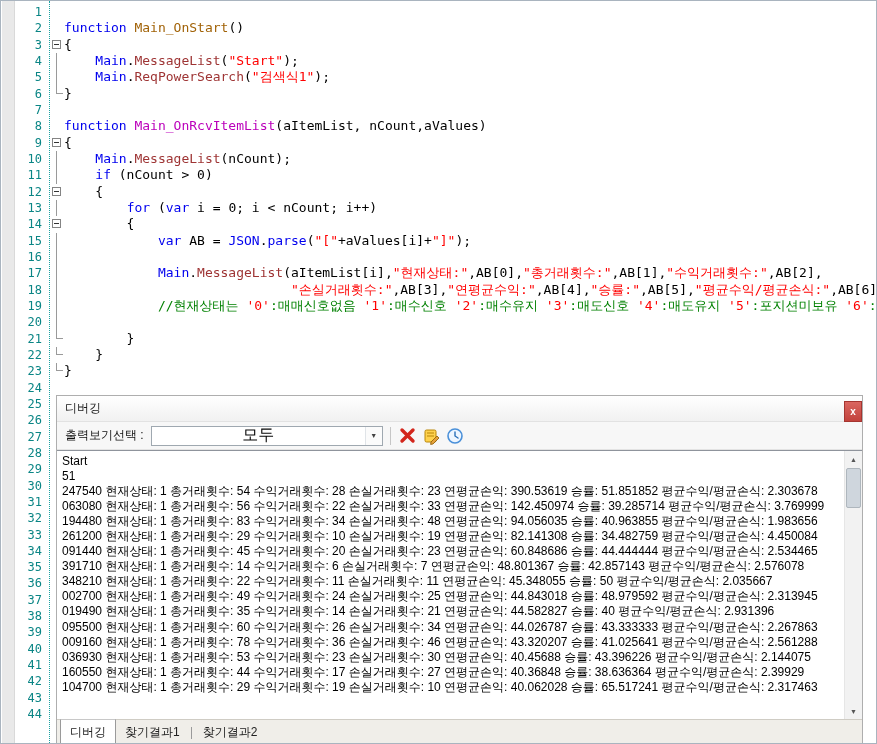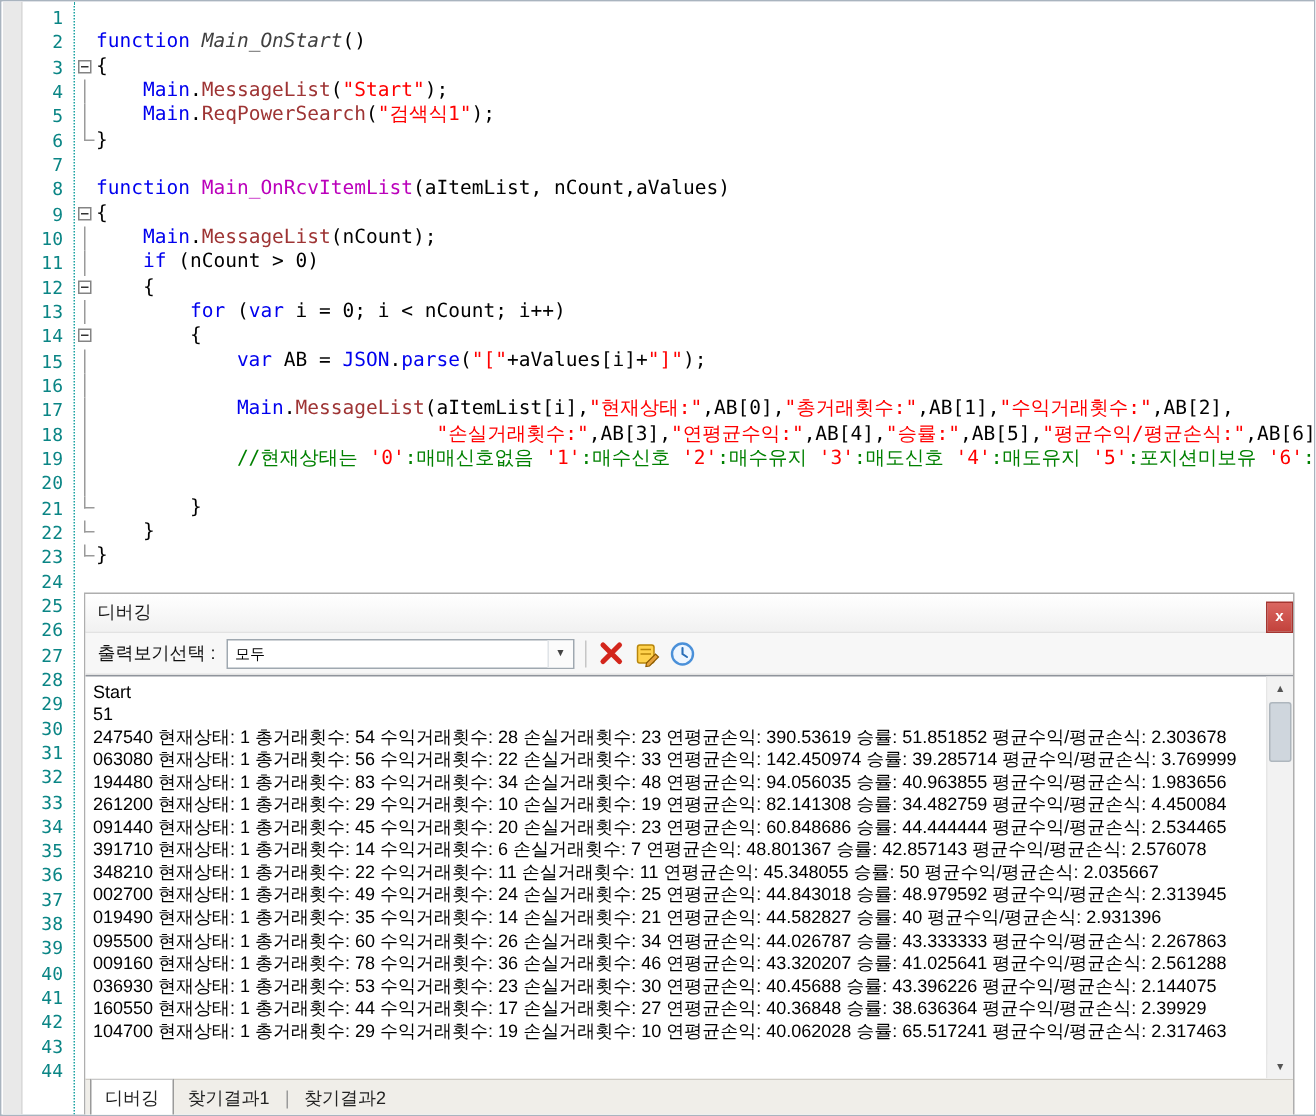--- a/index.html
+++ b/index.html
@@ -60,7 +60,7 @@
         <div class="crow">
           <div class="lnum">2</div>
           <div class="fcell"></div>
-          <pre class="ccode"><span style="color: rgb(0, 0, 238);">function </span><span style="color: #404040; font-style: italic;">Main_OnStart</span><span style="color: rgb(0, 0, 0);">()</span></pre>
+          <pre class="ccode"><span style="color: rgb(0, 0, 238);">function </span><span style="color: #a16207;">Main_OnStart</span><span style="color: rgb(0, 0, 0);">()</span></pre>
         </div>
         <div class="crow">
           <div class="lnum">3</div>

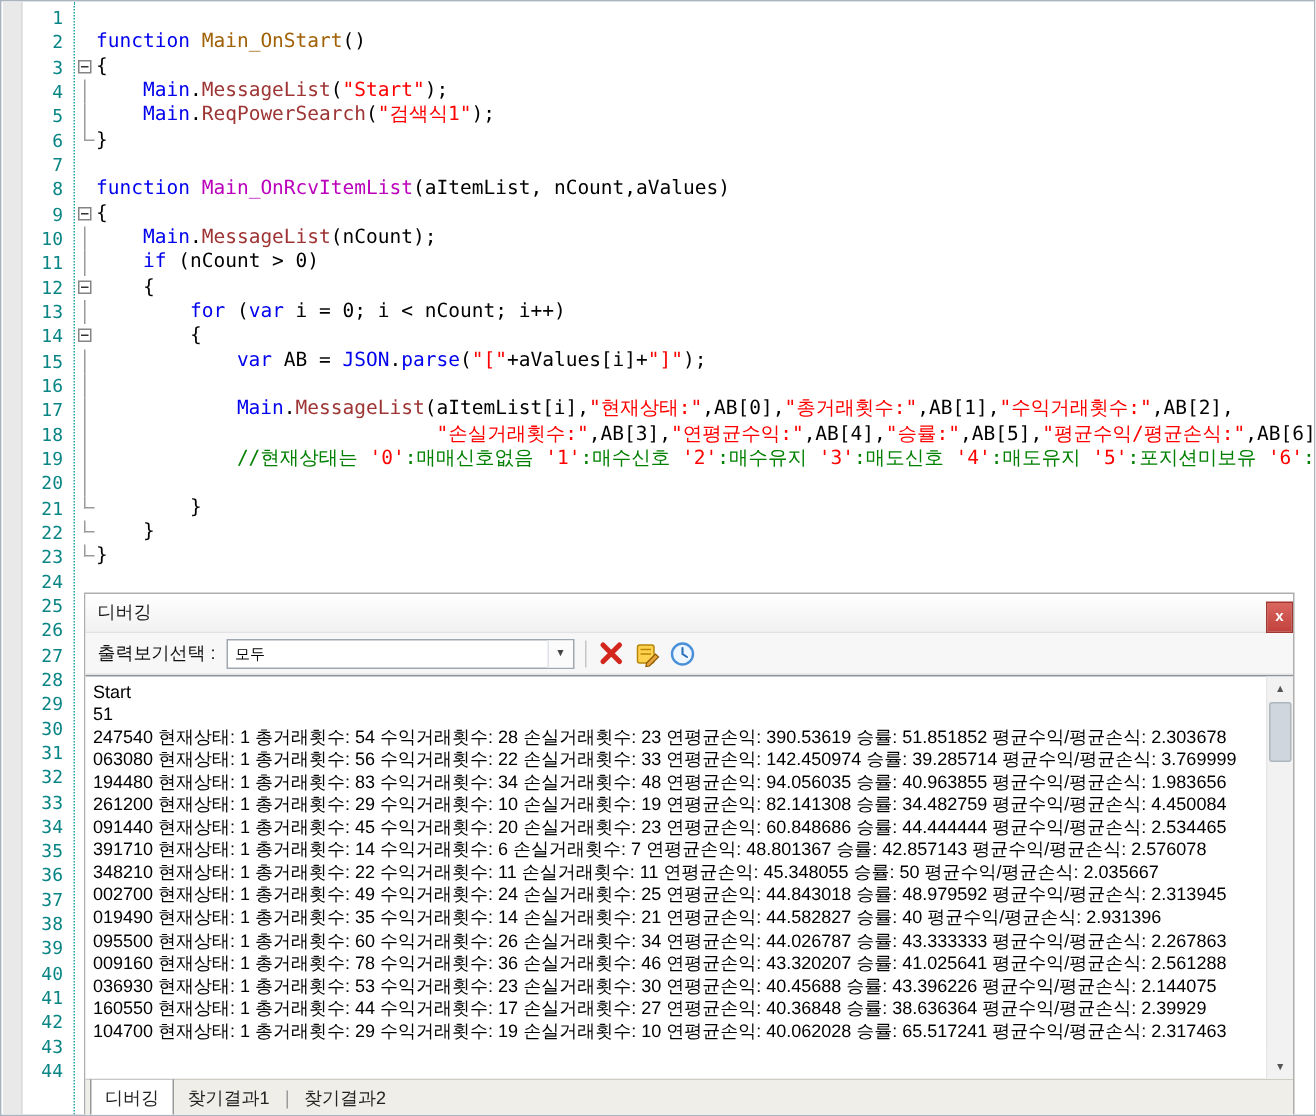--- a/index.html
+++ b/index.html
@@ -26,7 +26,7 @@
   .dp-toolbar{height:27px;flex:none;display:flex;align-items:center;background:#f7f7f7;border-bottom:1px solid #e3e3e3;padding-left:8px;font-size:12px;color:#111;}
   .dp-toolbar .lbl{margin-right:7px;}
   .combo{width:232px;height:20px;background:#fff;border:1px solid #9fa8b0;box-sizing:border-box;display:flex;align-items:center;}
-  .combo .val{flex:1;padding:0 5px;font-size:10px;color:#000;}
+  .combo .val{flex:1;padding:0 5px;font-size:16px;color:#000;text-align:center;}
   .combo .arrowbtn{width:16px;height:100%;display:flex;align-items:center;justify-content:center;border-left:1px solid #e0e4e8;background:#fbfbfb;font-size:7px;color:#444;}
   .tsep{width:1px;height:18px;background:#c6c6c6;margin:0 7px;}
   .tbicon{width:19px;height:19px;margin-right:5px;display:flex;align-items:center;justify-content:center;}

